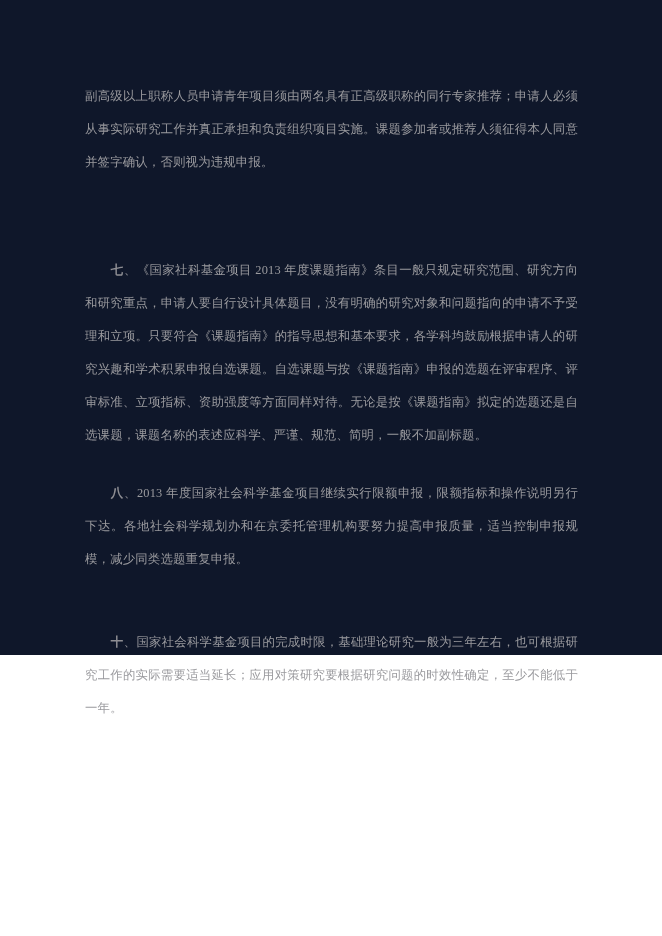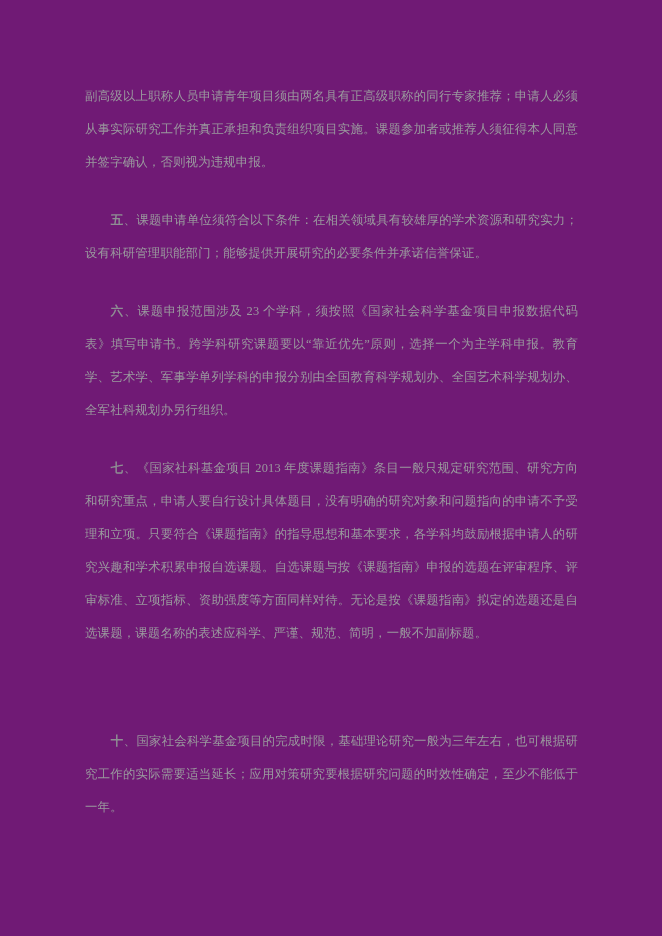--- a/index.html
+++ b/index.html
@@ -21,8 +21,8 @@
     left: 0;
     top: 0;
     width: 662px;
-    height: 936px;
-    background: #701a75;
+    height: 655px;
+    background: #0f172a;
   }
 
   .content {

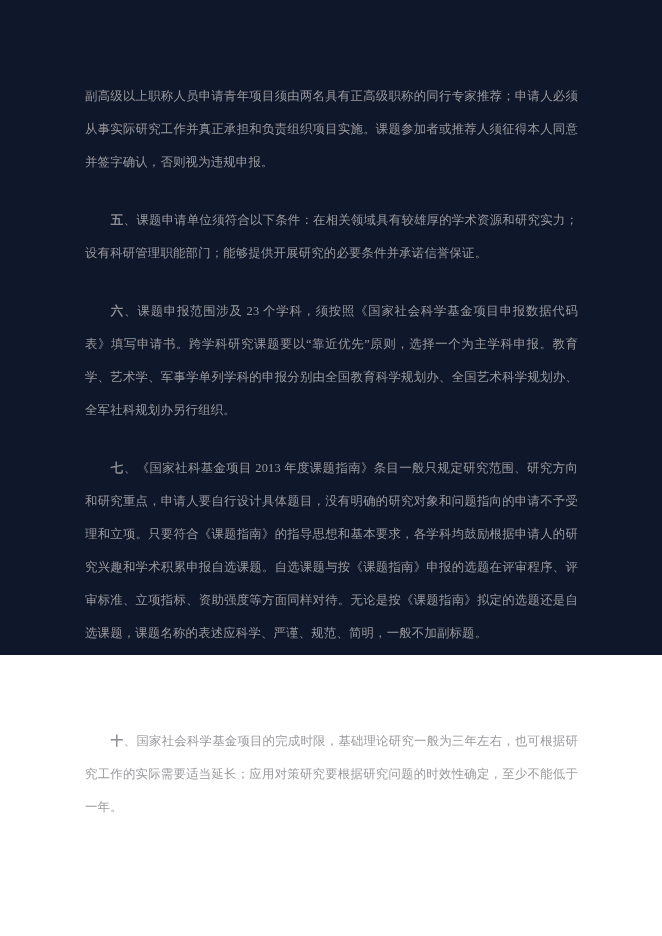--- a/index.html
+++ b/index.html
@@ -75,7 +75,6 @@
 
     <div class="spacer-md"></div>
 
-    <p class="para numbered block"><span class="marker">五</span><span>、课题申请单位须符合以下条件：在相关领域具有较雄厚的学术资源和研究实力；设有科研管理职能部门；能够提供开展研究的必要条件并承诺信誉保证。</span></p>
 
     <div class="spacer-md"></div>
 

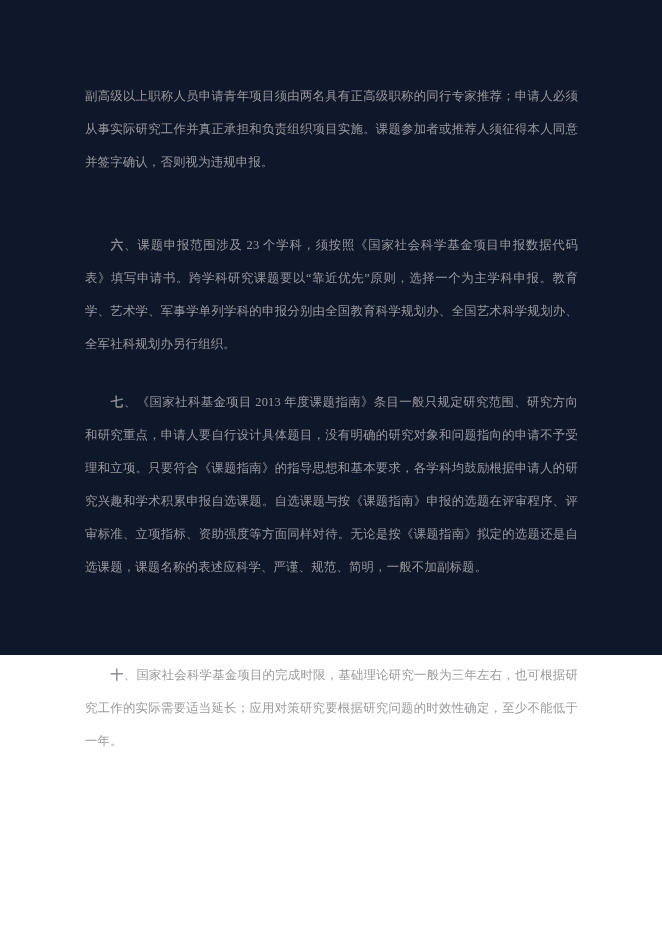--- a/index.html
+++ b/index.html
@@ -78,7 +78,6 @@
 
     <div class="spacer-md"></div>
 
-    <p class="para numbered block"><span class="marker">六</span><span>、课题申报范围涉及 23 个学科，须按照《国家社会科学基金项目申报数据代码表》填写申请书。跨学科研究课题要以“靠近优先”原则，选择一个为主学科申报。教育学、艺术学、军事学单列学科的申报分别由全国教育科学规划办、全国艺术科学规划办、全军社科规划办另行组织。</span></p>
 
     <div class="spacer-md"></div>
 

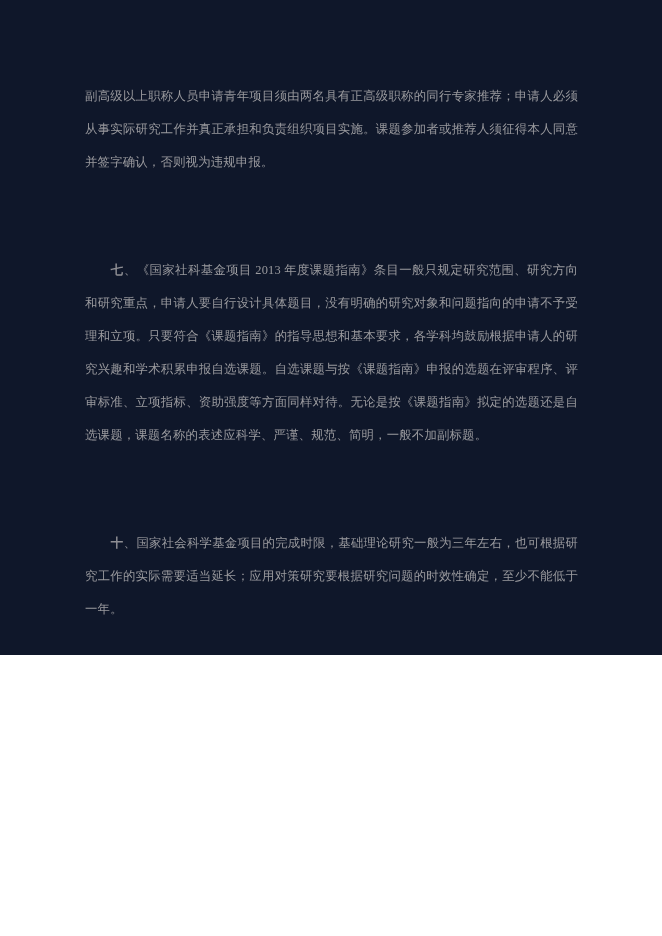--- a/index.html
+++ b/index.html
@@ -85,6 +85,7 @@
 
     <div class="spacer-md"></div>
 
+    <p class="para numbered block"><span class="marker">八</span><span>、2013 年度国家社会科学基金项目继续实行限额申报，限额指标和操作说明另行下达。各地社会科学规划办和在京委托管理机构要努力提高申报质量，适当控制申报规模，减少同类选题重复申报。</span></p>
 
     <div class="spacer-md"></div>
 

